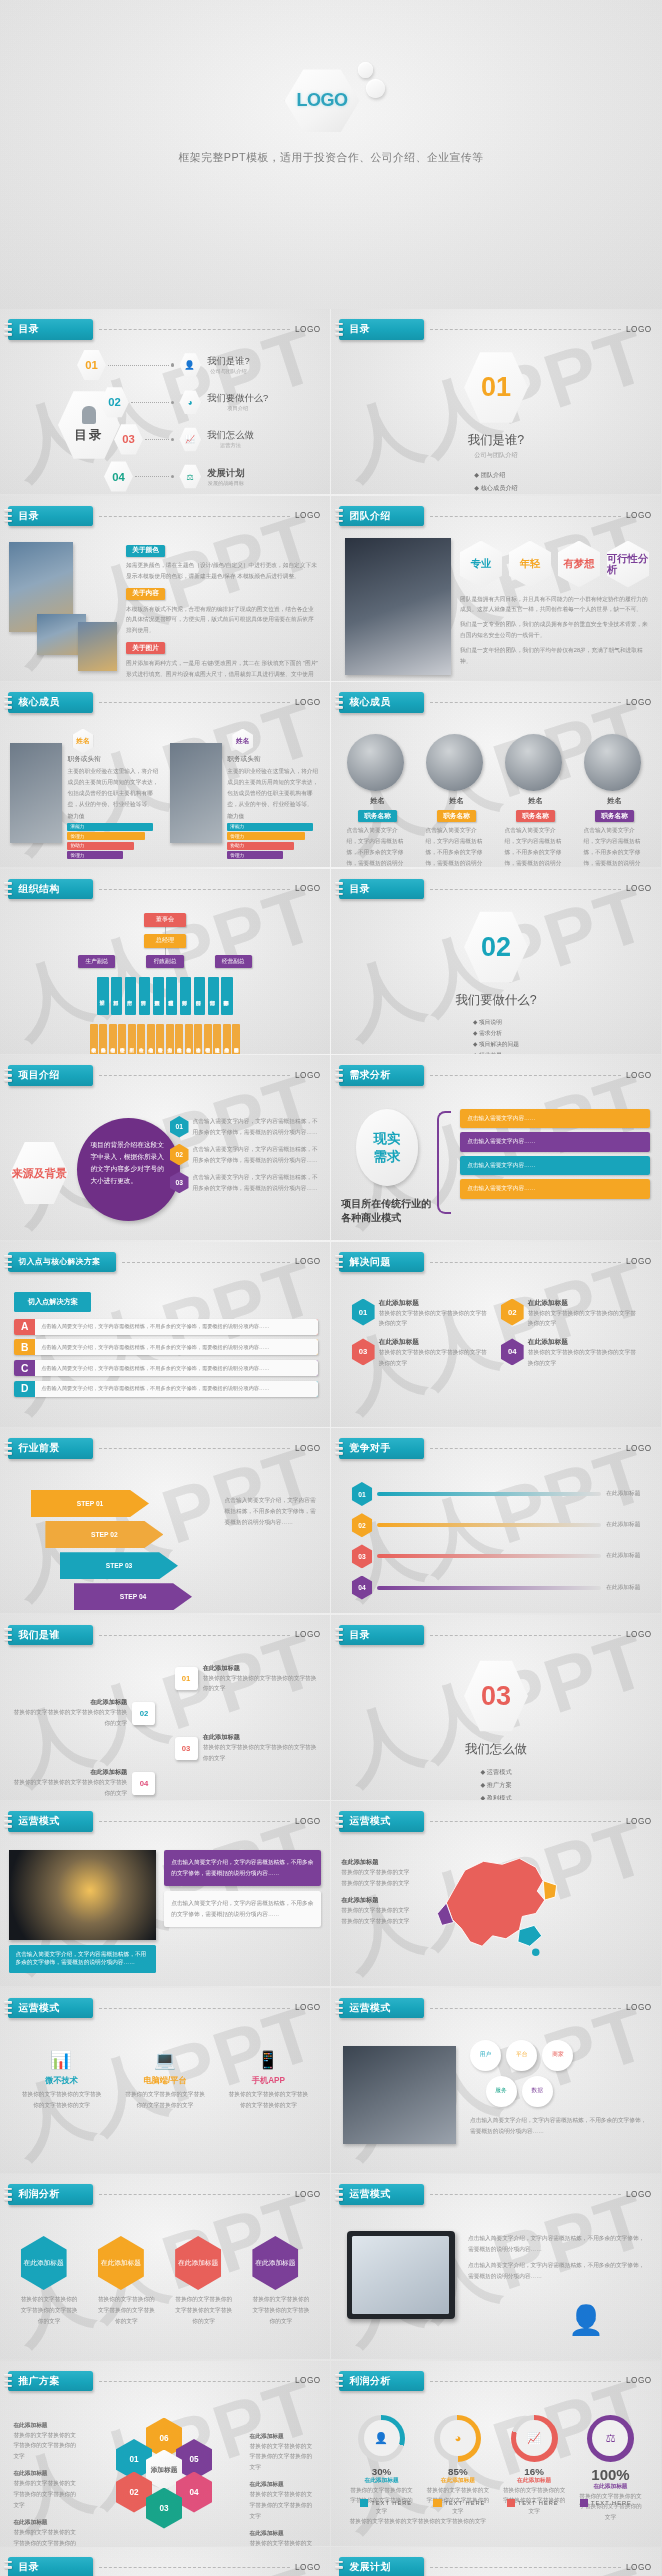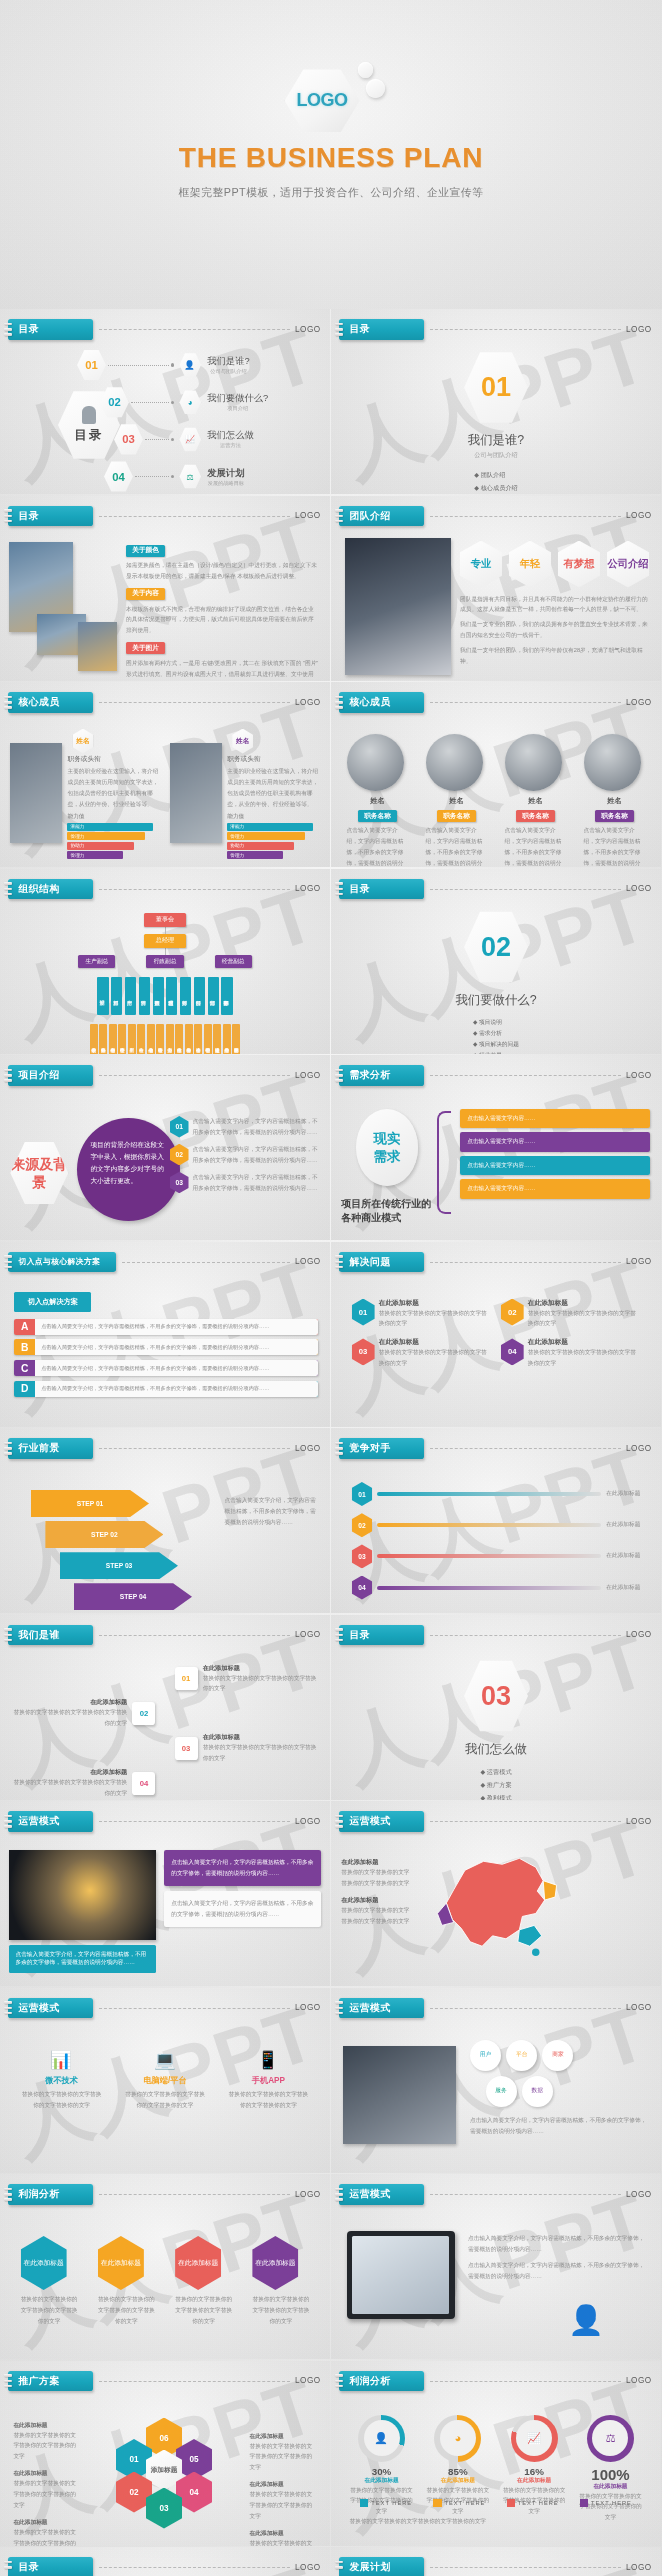--- a/index.html
+++ b/index.html
@@ -159,7 +159,6 @@
       <div class="bub b1"></div>
       <div class="bub b2"></div>
     </div>
-    <div class="cv-sub">THE BUSINESS PLAN</div>
     <div class="cv-desc">框架完整PPT模板，适用于投资合作、公司介绍、企业宣传等</div>
   </div>
 

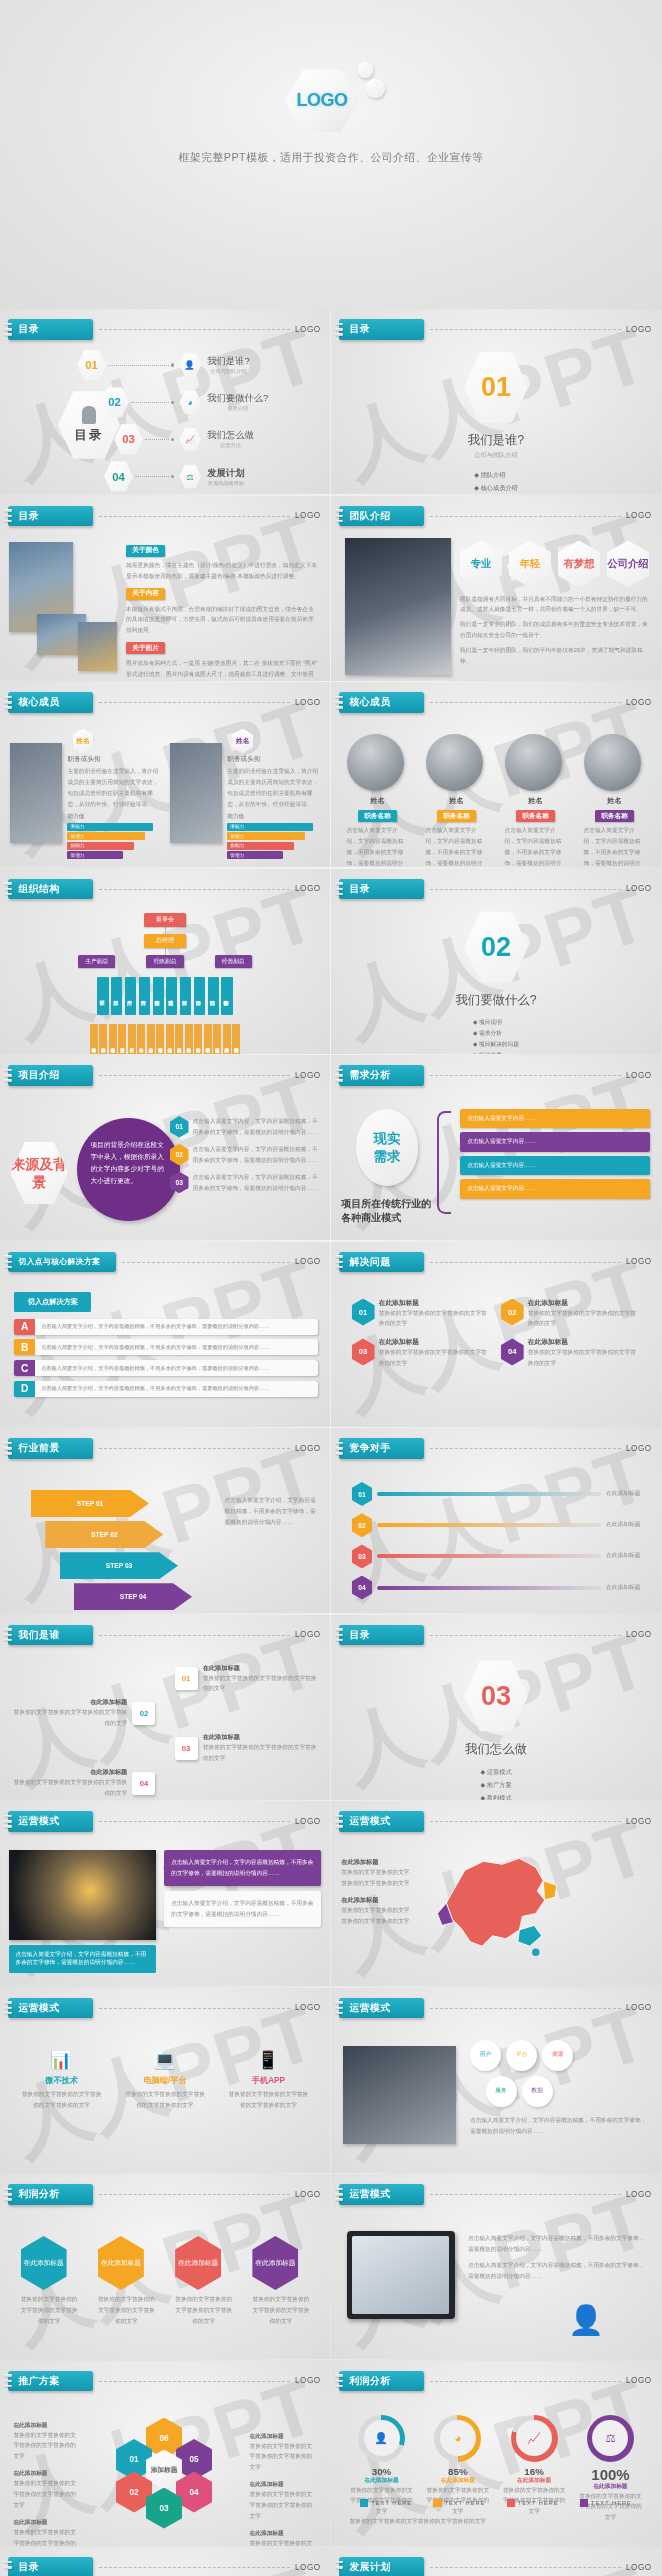--- a/index.html
+++ b/index.html
@@ -310,7 +310,7 @@
             <span style="font-size:10.3px;font-weight:bold;color:#e8605a;">有梦想</span>
           </div>
         <div class="hexv" style="width:42px;height:47px;background:linear-gradient(150deg,#fff,#ededed);line-height:1.1;">
-            <span style="font-size:10.3px;font-weight:bold;color:#7b3f98;">公司介绍</span>
+            <span style="font-size:10.3px;font-weight:bold;color:#7b3f98;">可行性分析</span>
           </div>
       </div>
       <div style="position:absolute;left:129px;top:98px;right:10.3px;z-index:5;">

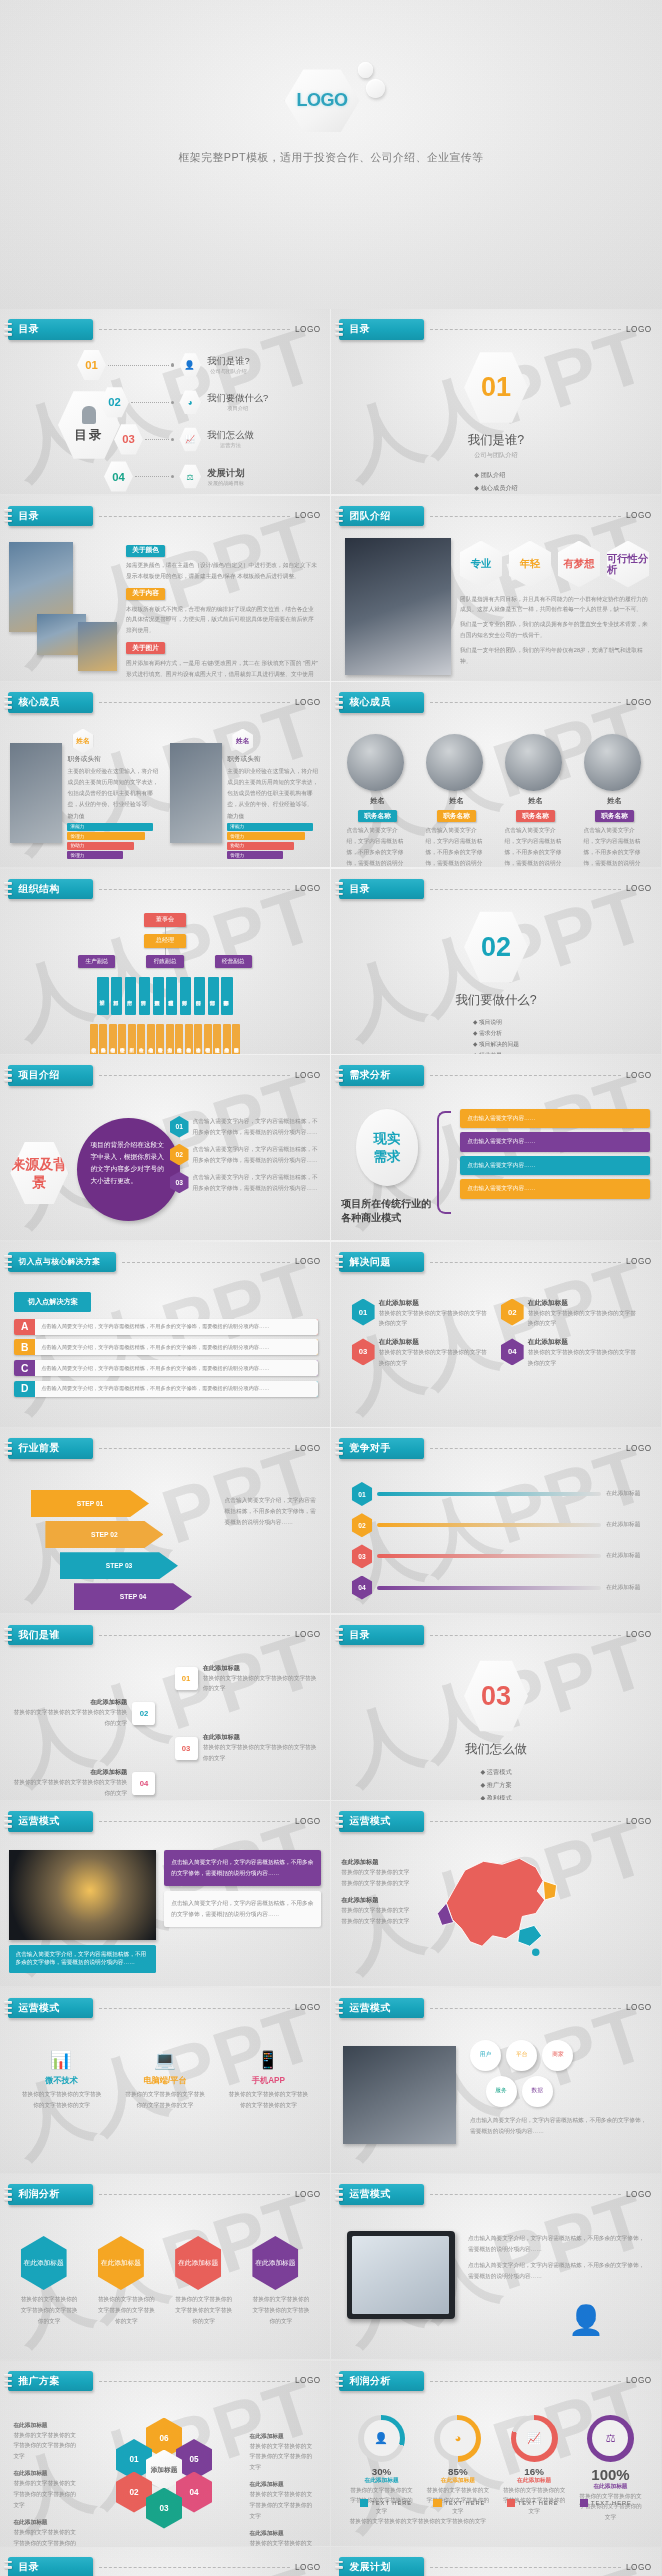--- a/index.html
+++ b/index.html
@@ -506,7 +506,7 @@
       <div class="hline"></div>
       <div class="hlogo">LOGO</div>
       <div class="hex w" style="position:absolute;left:10.3px;top:85px;width:58px;height:66px;z-index:6;">
-        <span style="font-size:14px;font-weight:bold;color:#e8605a;line-height:1.3;text-align:center;">来源及背景</span>
+        <span style="font-size:11px;font-weight:bold;color:#e8605a;line-height:1.3;text-align:center;">来源及背景</span>
       </div>
       <div style="position:absolute;left:77px;top:63px;width:103px;height:103px;border-radius:50%;background:#6f2f86;color:#fff;font-size:6.7px;line-height:1.8;padding:20.6px 13.4px;z-index:5;box-shadow:1.5px 2.1px 4.1px rgba(0,0,0,.22);">项目的背景介绍在这段文字中录入，根据你所录入的文字内容多少对字号的大小进行更改。</div>
       <div style="position:absolute;left:170px;top:61px;right:9.3px;z-index:6;">

